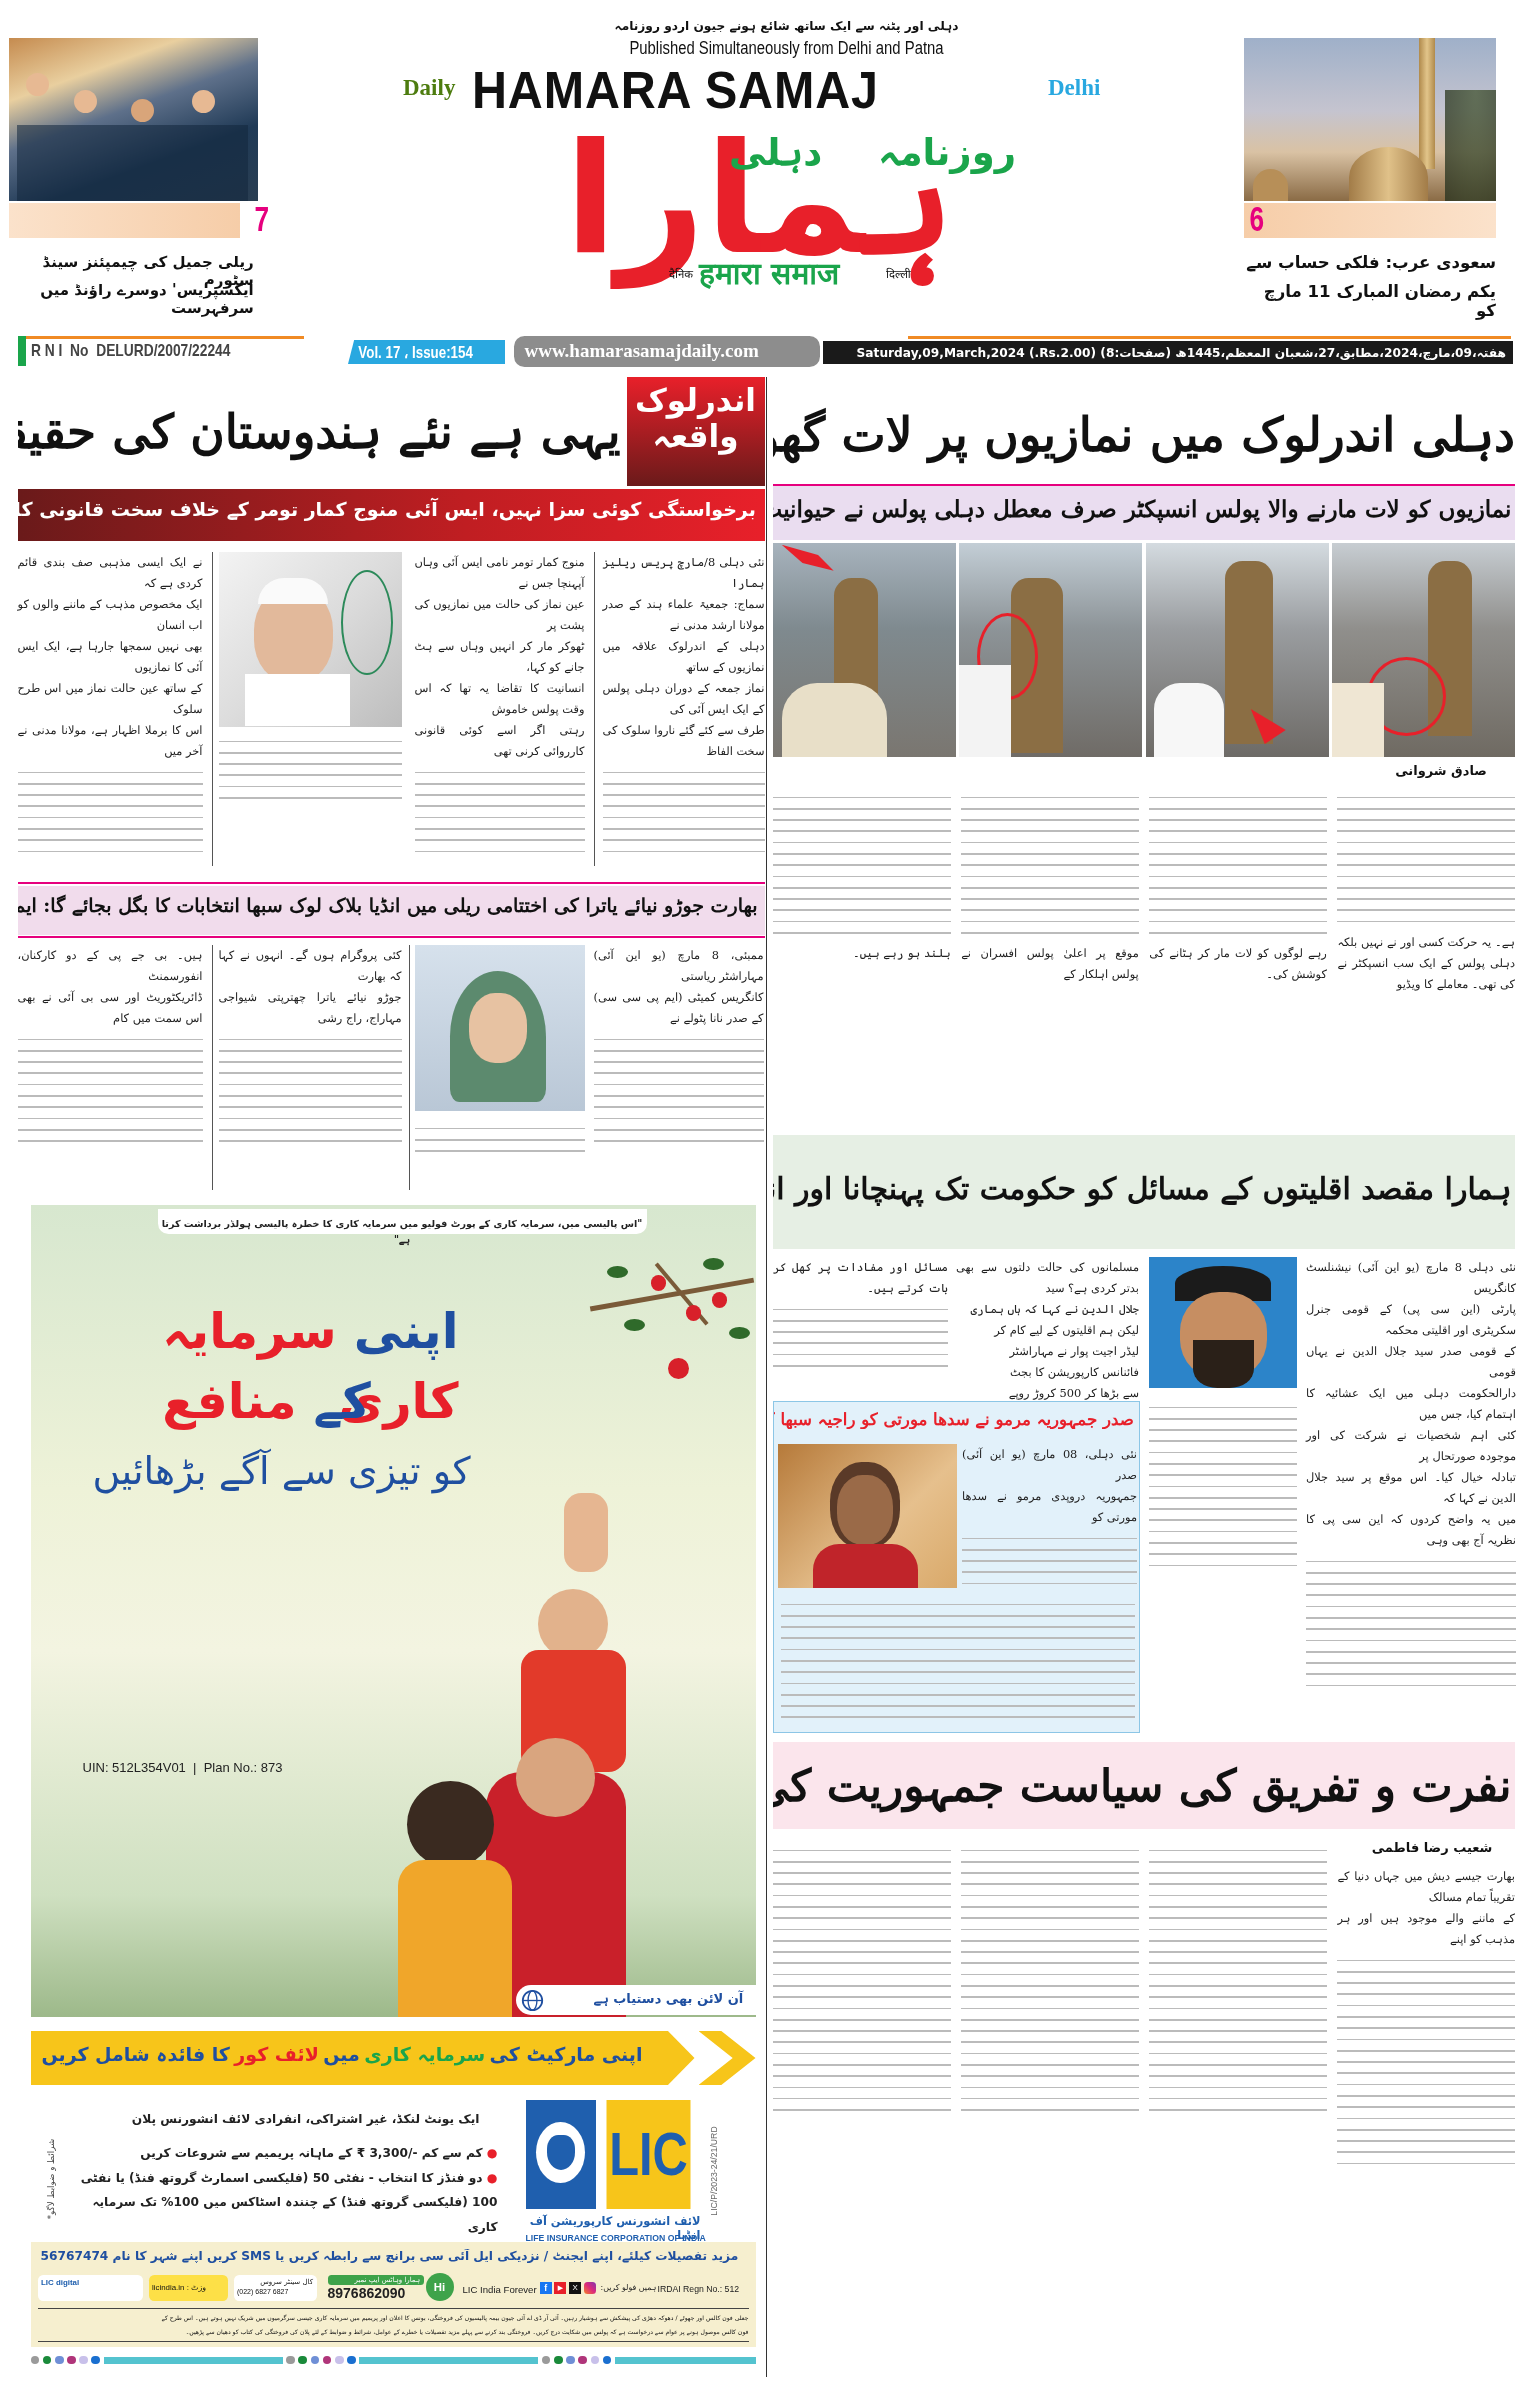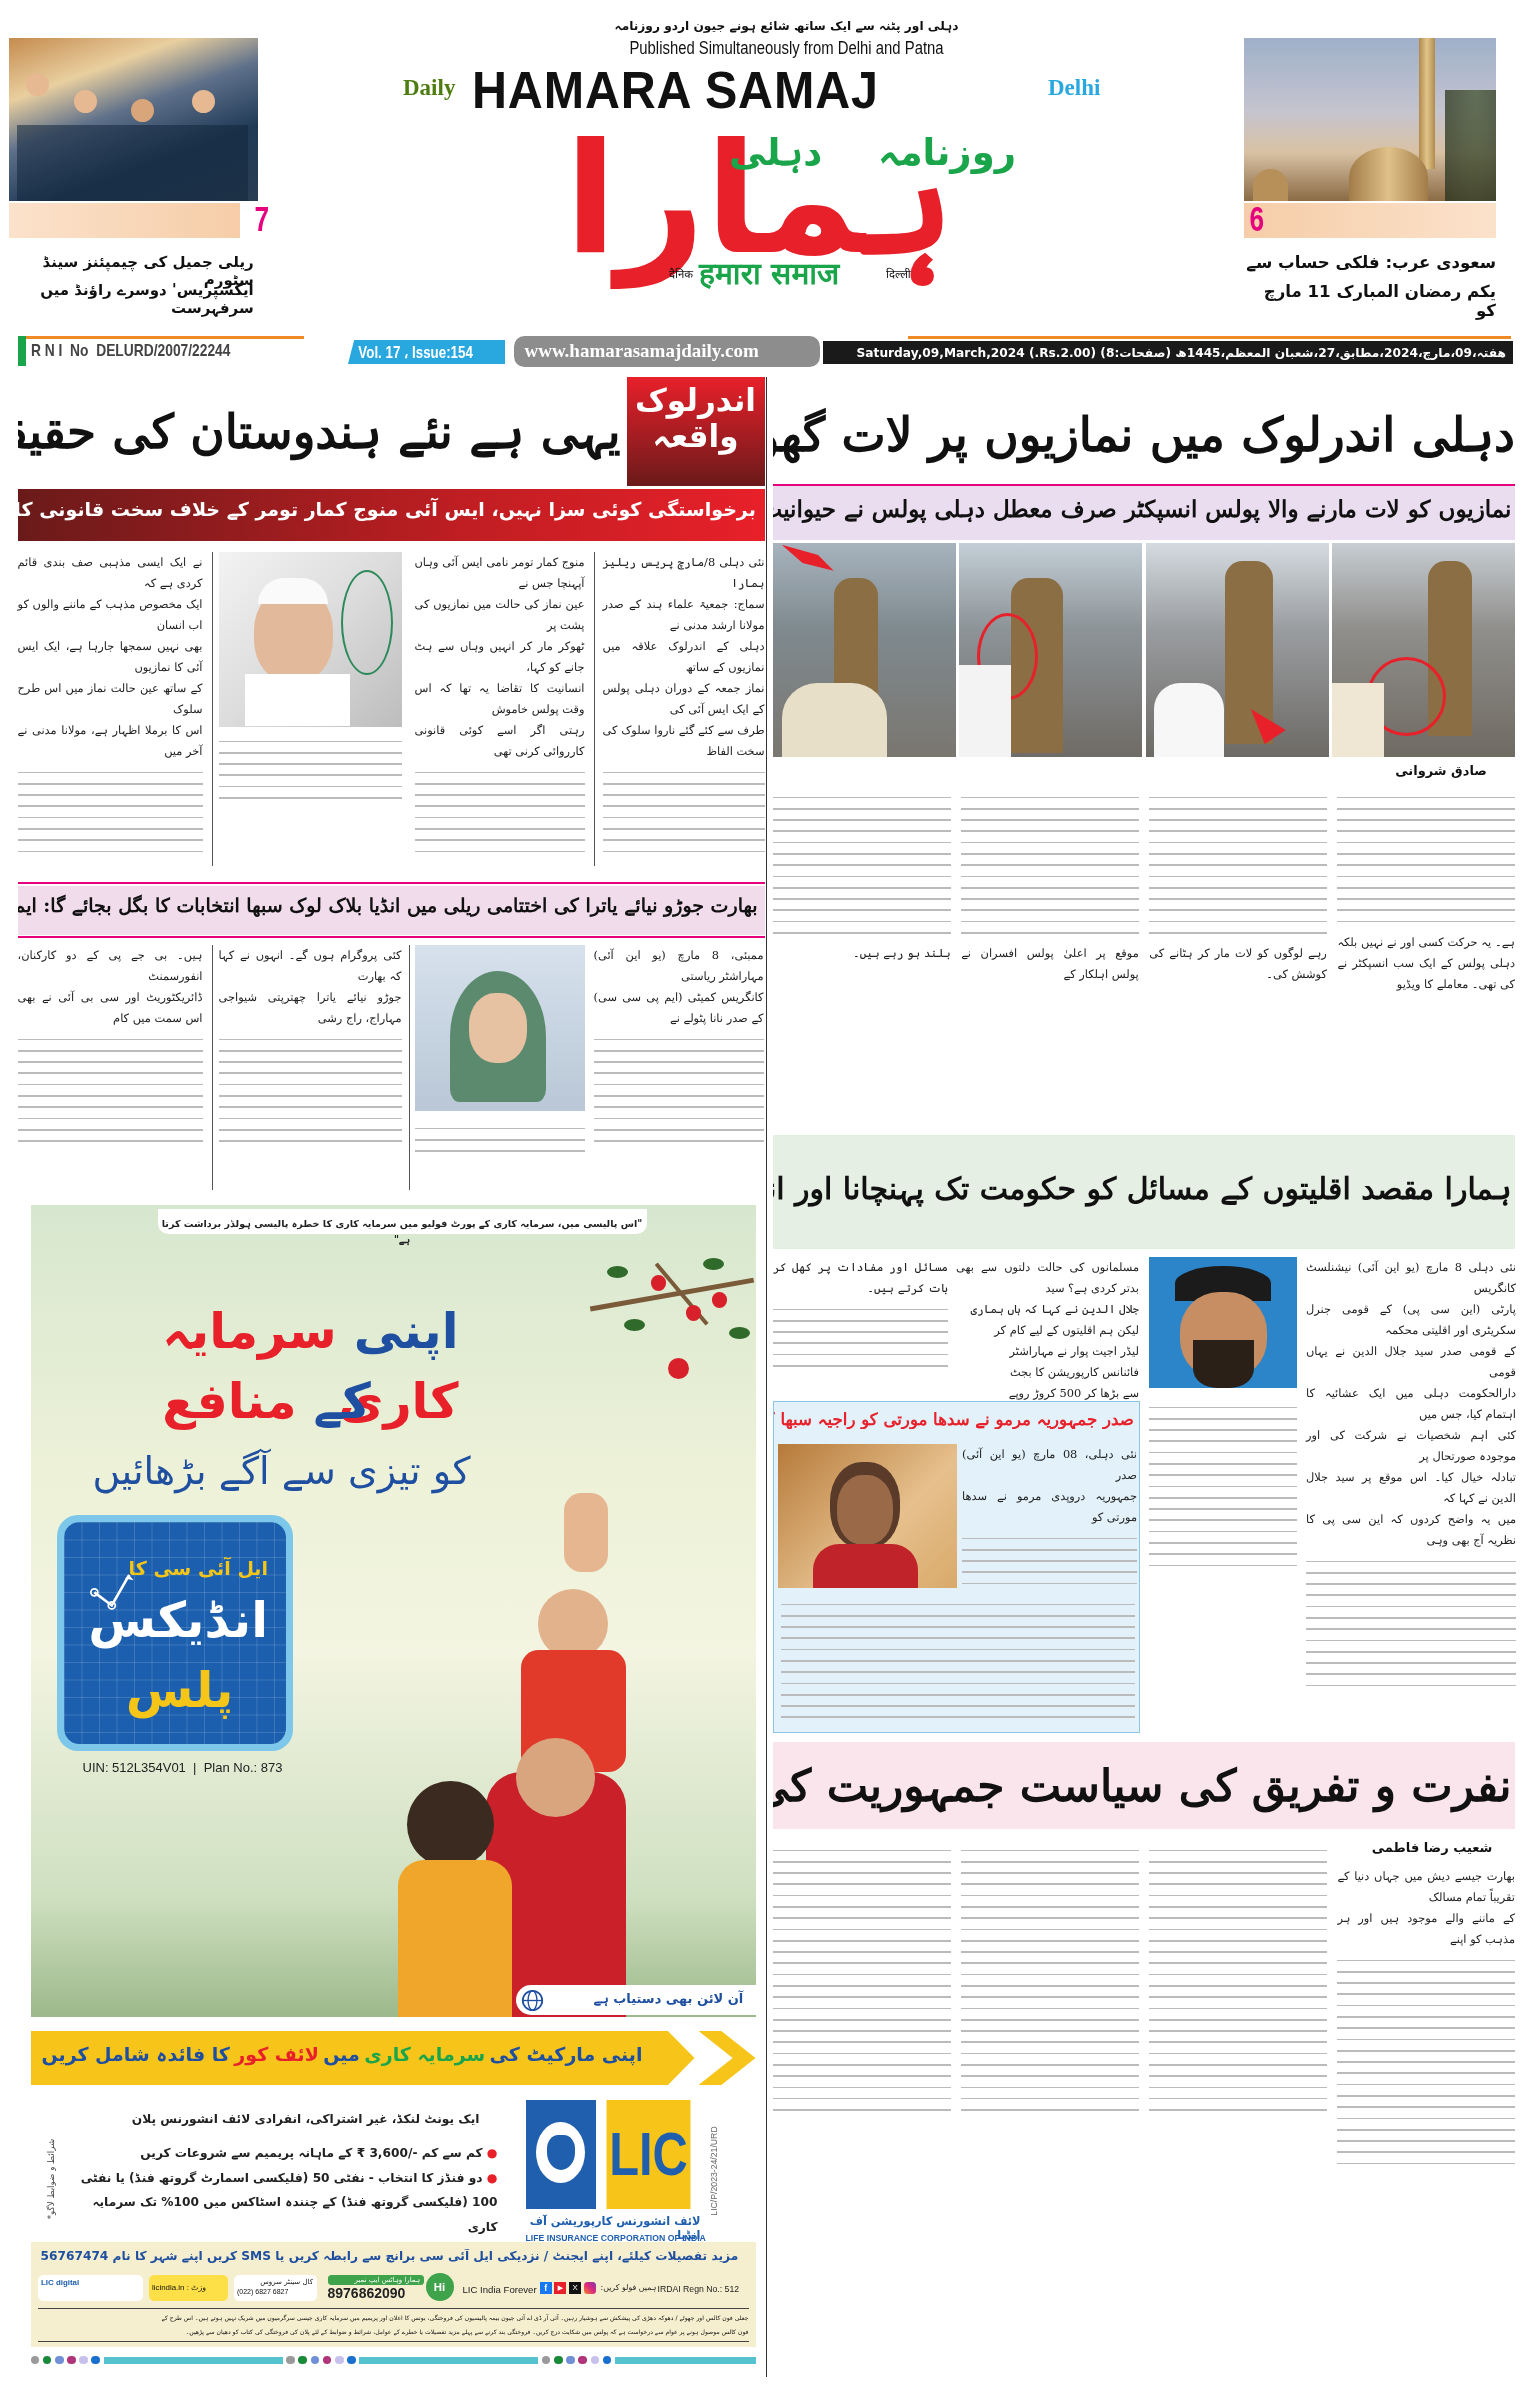--- a/index.html
+++ b/index.html
@@ -250,19 +250,6 @@
       <div style="position:absolute;left:-8.7px;top:367px;width:114px;height:157px;background:#f0a62a;border-radius:26px 26px 0 0"></div>
     </div>
 
-    <div class="abs" style="left:26px;top:310px;width:236px;height:236px;border-radius:21px;background:#7dc7ea;padding:7px">
-      <div style="width:100%;height:100%;border-radius:15.7px;background:#1b5fae;background-image:linear-gradient(rgba(255,255,255,.15) 0.9px,transparent 0.9px),linear-gradient(90deg,rgba(255,255,255,.15) 0.9px,transparent 0.9px);background-size:17.5px 17.5px;position:relative">
-        <div class="rtl" style="position:absolute;right:17.5px;top:35px;font-weight:bold;font-size:19px;color:#f5c518">ایل آئی سی کا</div>
-        <div class="rtl" style="position:absolute;right:17.5px;top:70px;font-weight:bold;font-size:49px;color:#fff">انڈیکس</div>
-        <div class="rtl" style="position:absolute;right:52px;top:140px;font-weight:bold;font-size:49px;color:#f5c518">پلس</div>
-        <svg style="position:absolute;left:26px;top:44px" width="61" height="44" viewBox="0 0 70 50">
-            <polyline points="5,30 25,45 45,10" fill="none" stroke="#fff" stroke-width="3"></polyline>
-            <polygon points="45,10 40,14 50,16" fill="#fff"></polygon>
-            <circle cx="5" cy="30" r="4" fill="none" stroke="#fff" stroke-width="2"></circle>
-            <circle cx="25" cy="45" r="4" fill="none" stroke="#fff" stroke-width="2"></circle>
-          </svg>
-      </div>
-    </div>
     <div class="abs" style="left:52px;top:555px;font-family:'Liberation Sans',sans-serif;font-size:13px;color:#222;white-space:pre">UIN: 512L354V01  |  Plan No.: 873</div>
 
     <div class="abs rtl" style="left:485px;top:780px;width:240px;height:30px;background:#fff;border-radius:15px 0 0 15px;padding:5.2px 12.2px 0 0">

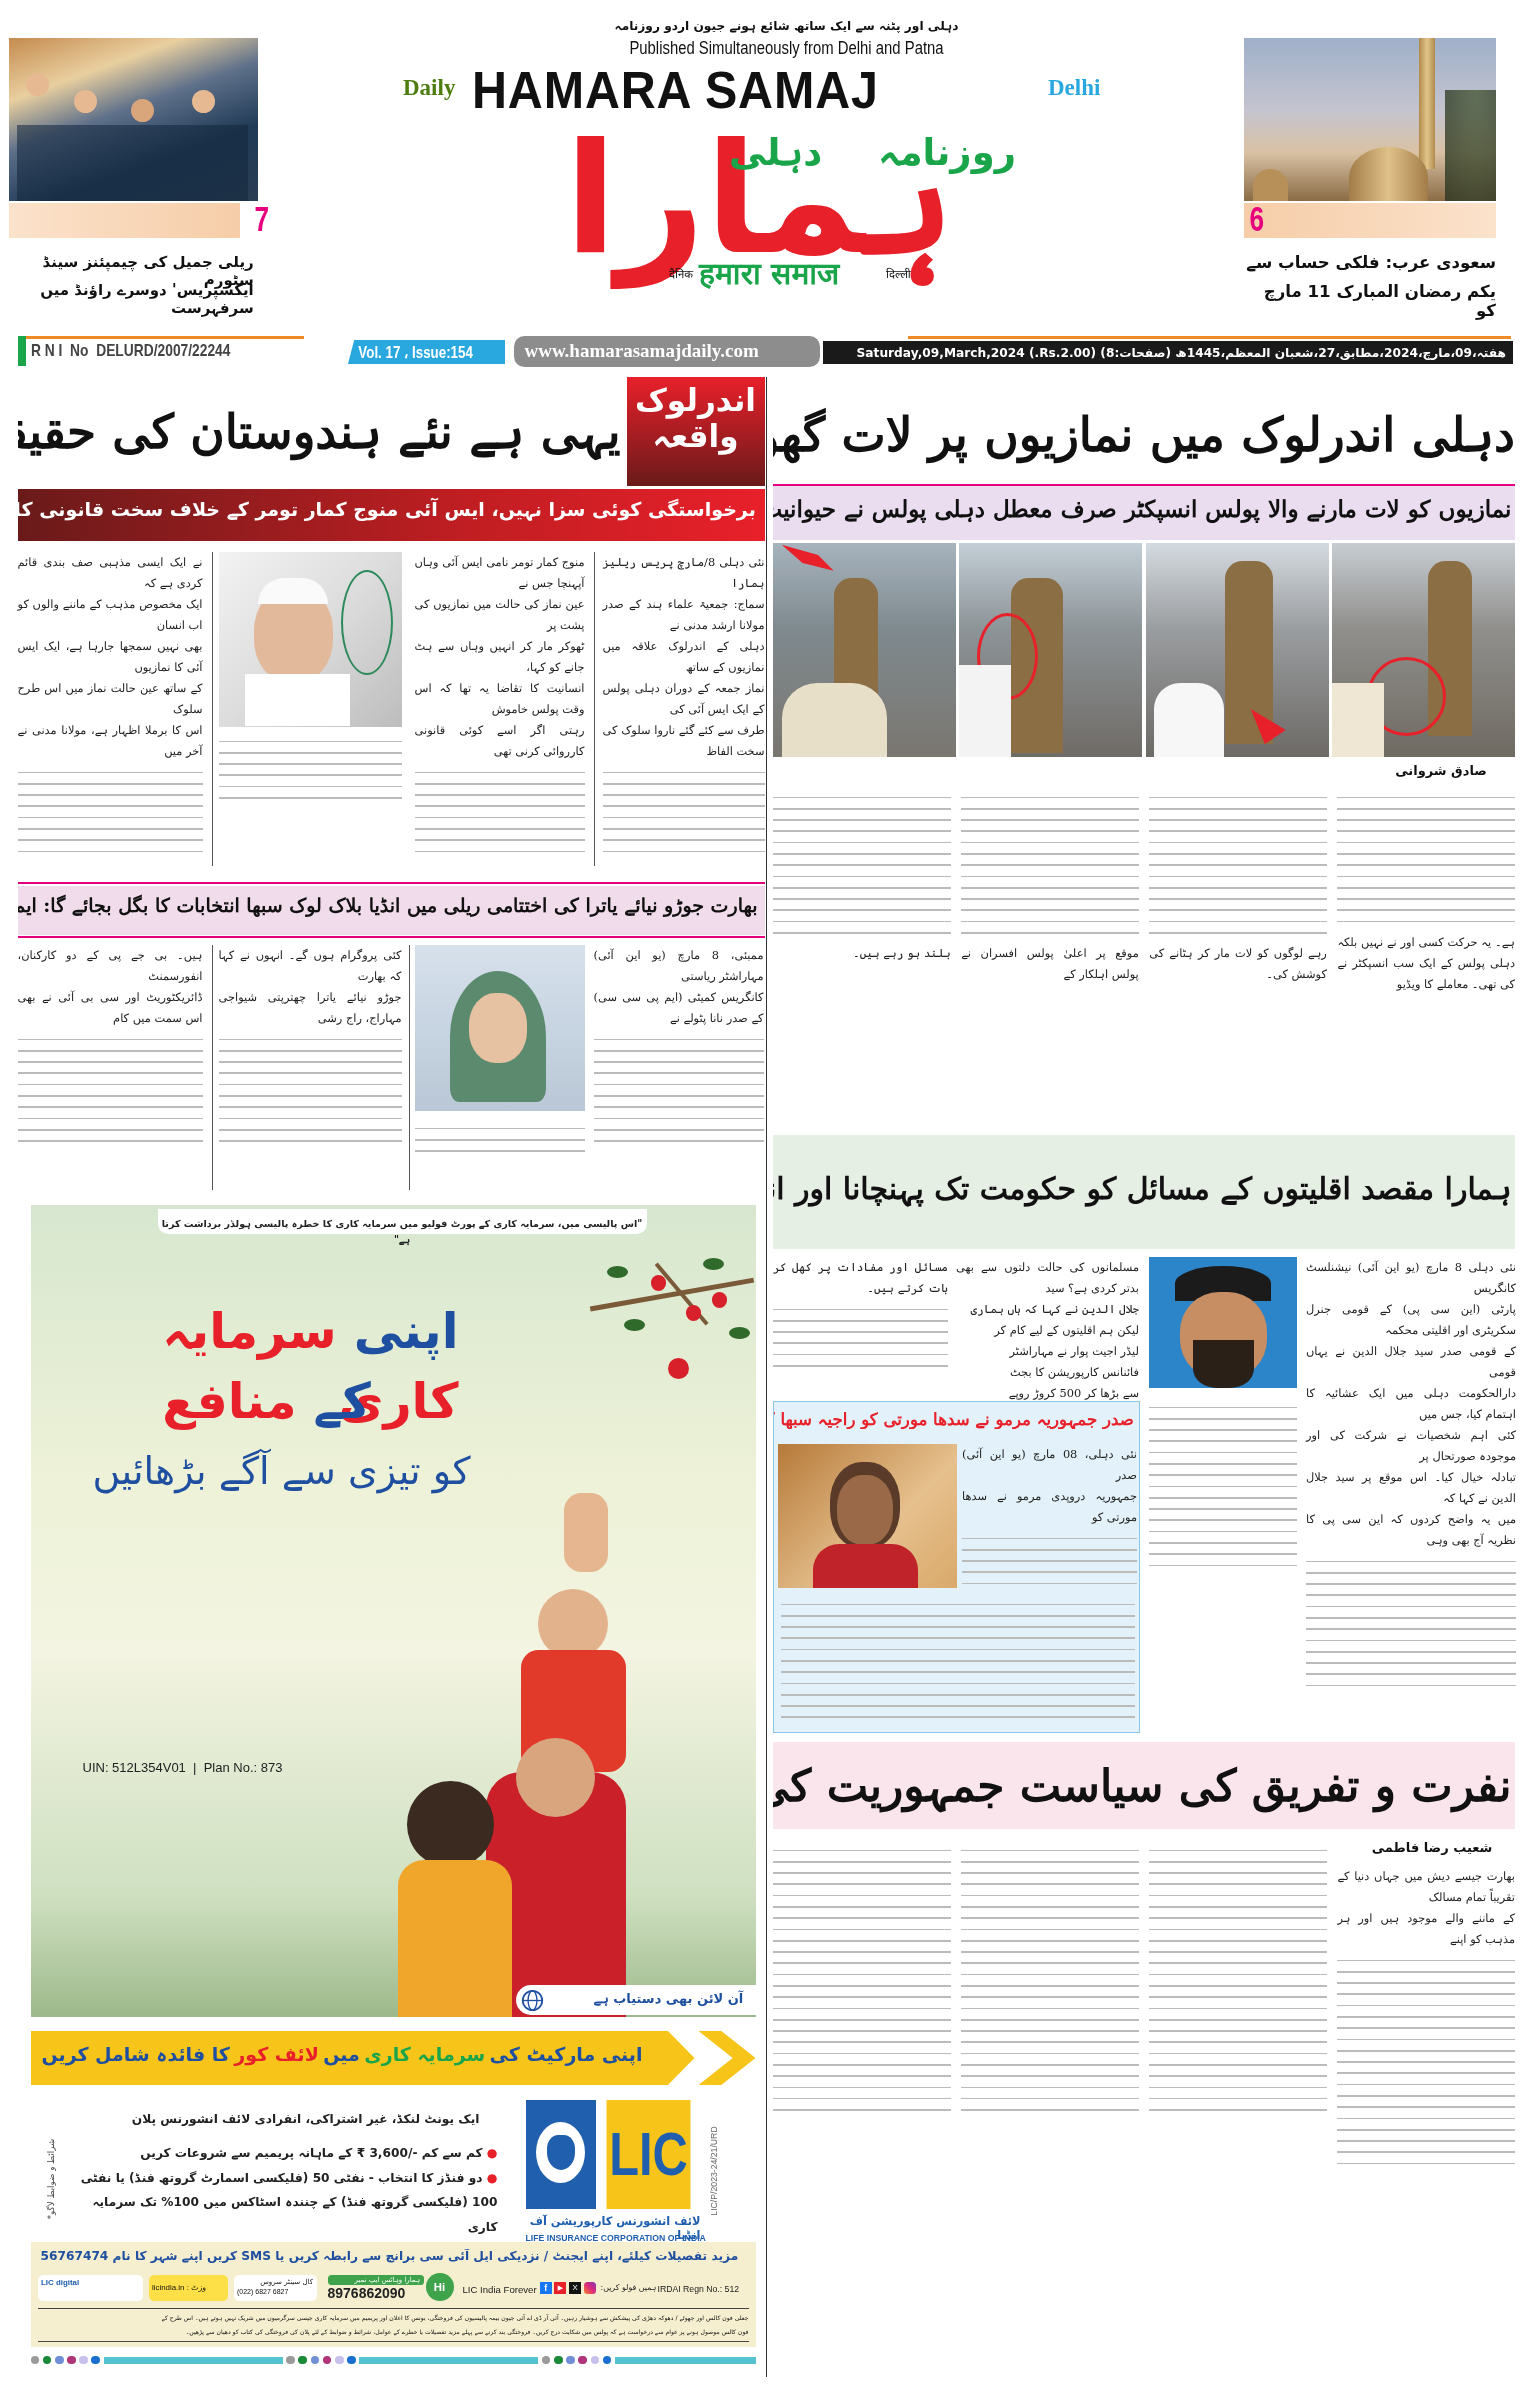--- a/index.html
+++ b/index.html
@@ -273,7 +273,7 @@
 
   <div class="abs rtl" style="left:52px;top:907px;width:410px;font-size:12.2px;font-weight:bold;color:#222">ایک یونٹ لنکڈ، غیر اشتراکی، انفرادی لائف انشورنس پلان</div>
   <div class="abs rtl" style="left:52px;top:936px;width:428px;font-size:12.2px;font-weight:bold;color:#222;line-height:24.5px">
-    <div><span style="color:#e8202a">●</span> <span>کم سے کم -/3,600 ₹ کے ماہانہ پریمیم سے شروعات کریں</span></div>
+    <div><span style="color:#e8202a">●</span> <span>کم سے کم -/3,300 ₹ کے ماہانہ پریمیم سے شروعات کریں</span></div>
     <div><span style="color:#e8202a">●</span> <span>دو فنڈز کا انتخاب - نفٹی 50 (فلیکسی اسمارٹ گروتھ فنڈ) یا نفٹی 100 (فلیکسی گروتھ فنڈ) کے چنندہ اسٹاکس میں 100% تک سرمایہ کاری</span></div>
     <div style="margin-top:3.5px"><span style="color:#e8202a">●</span> <span>ضمانتی اضافے کے ساتھ*</span></div>
   </div>

